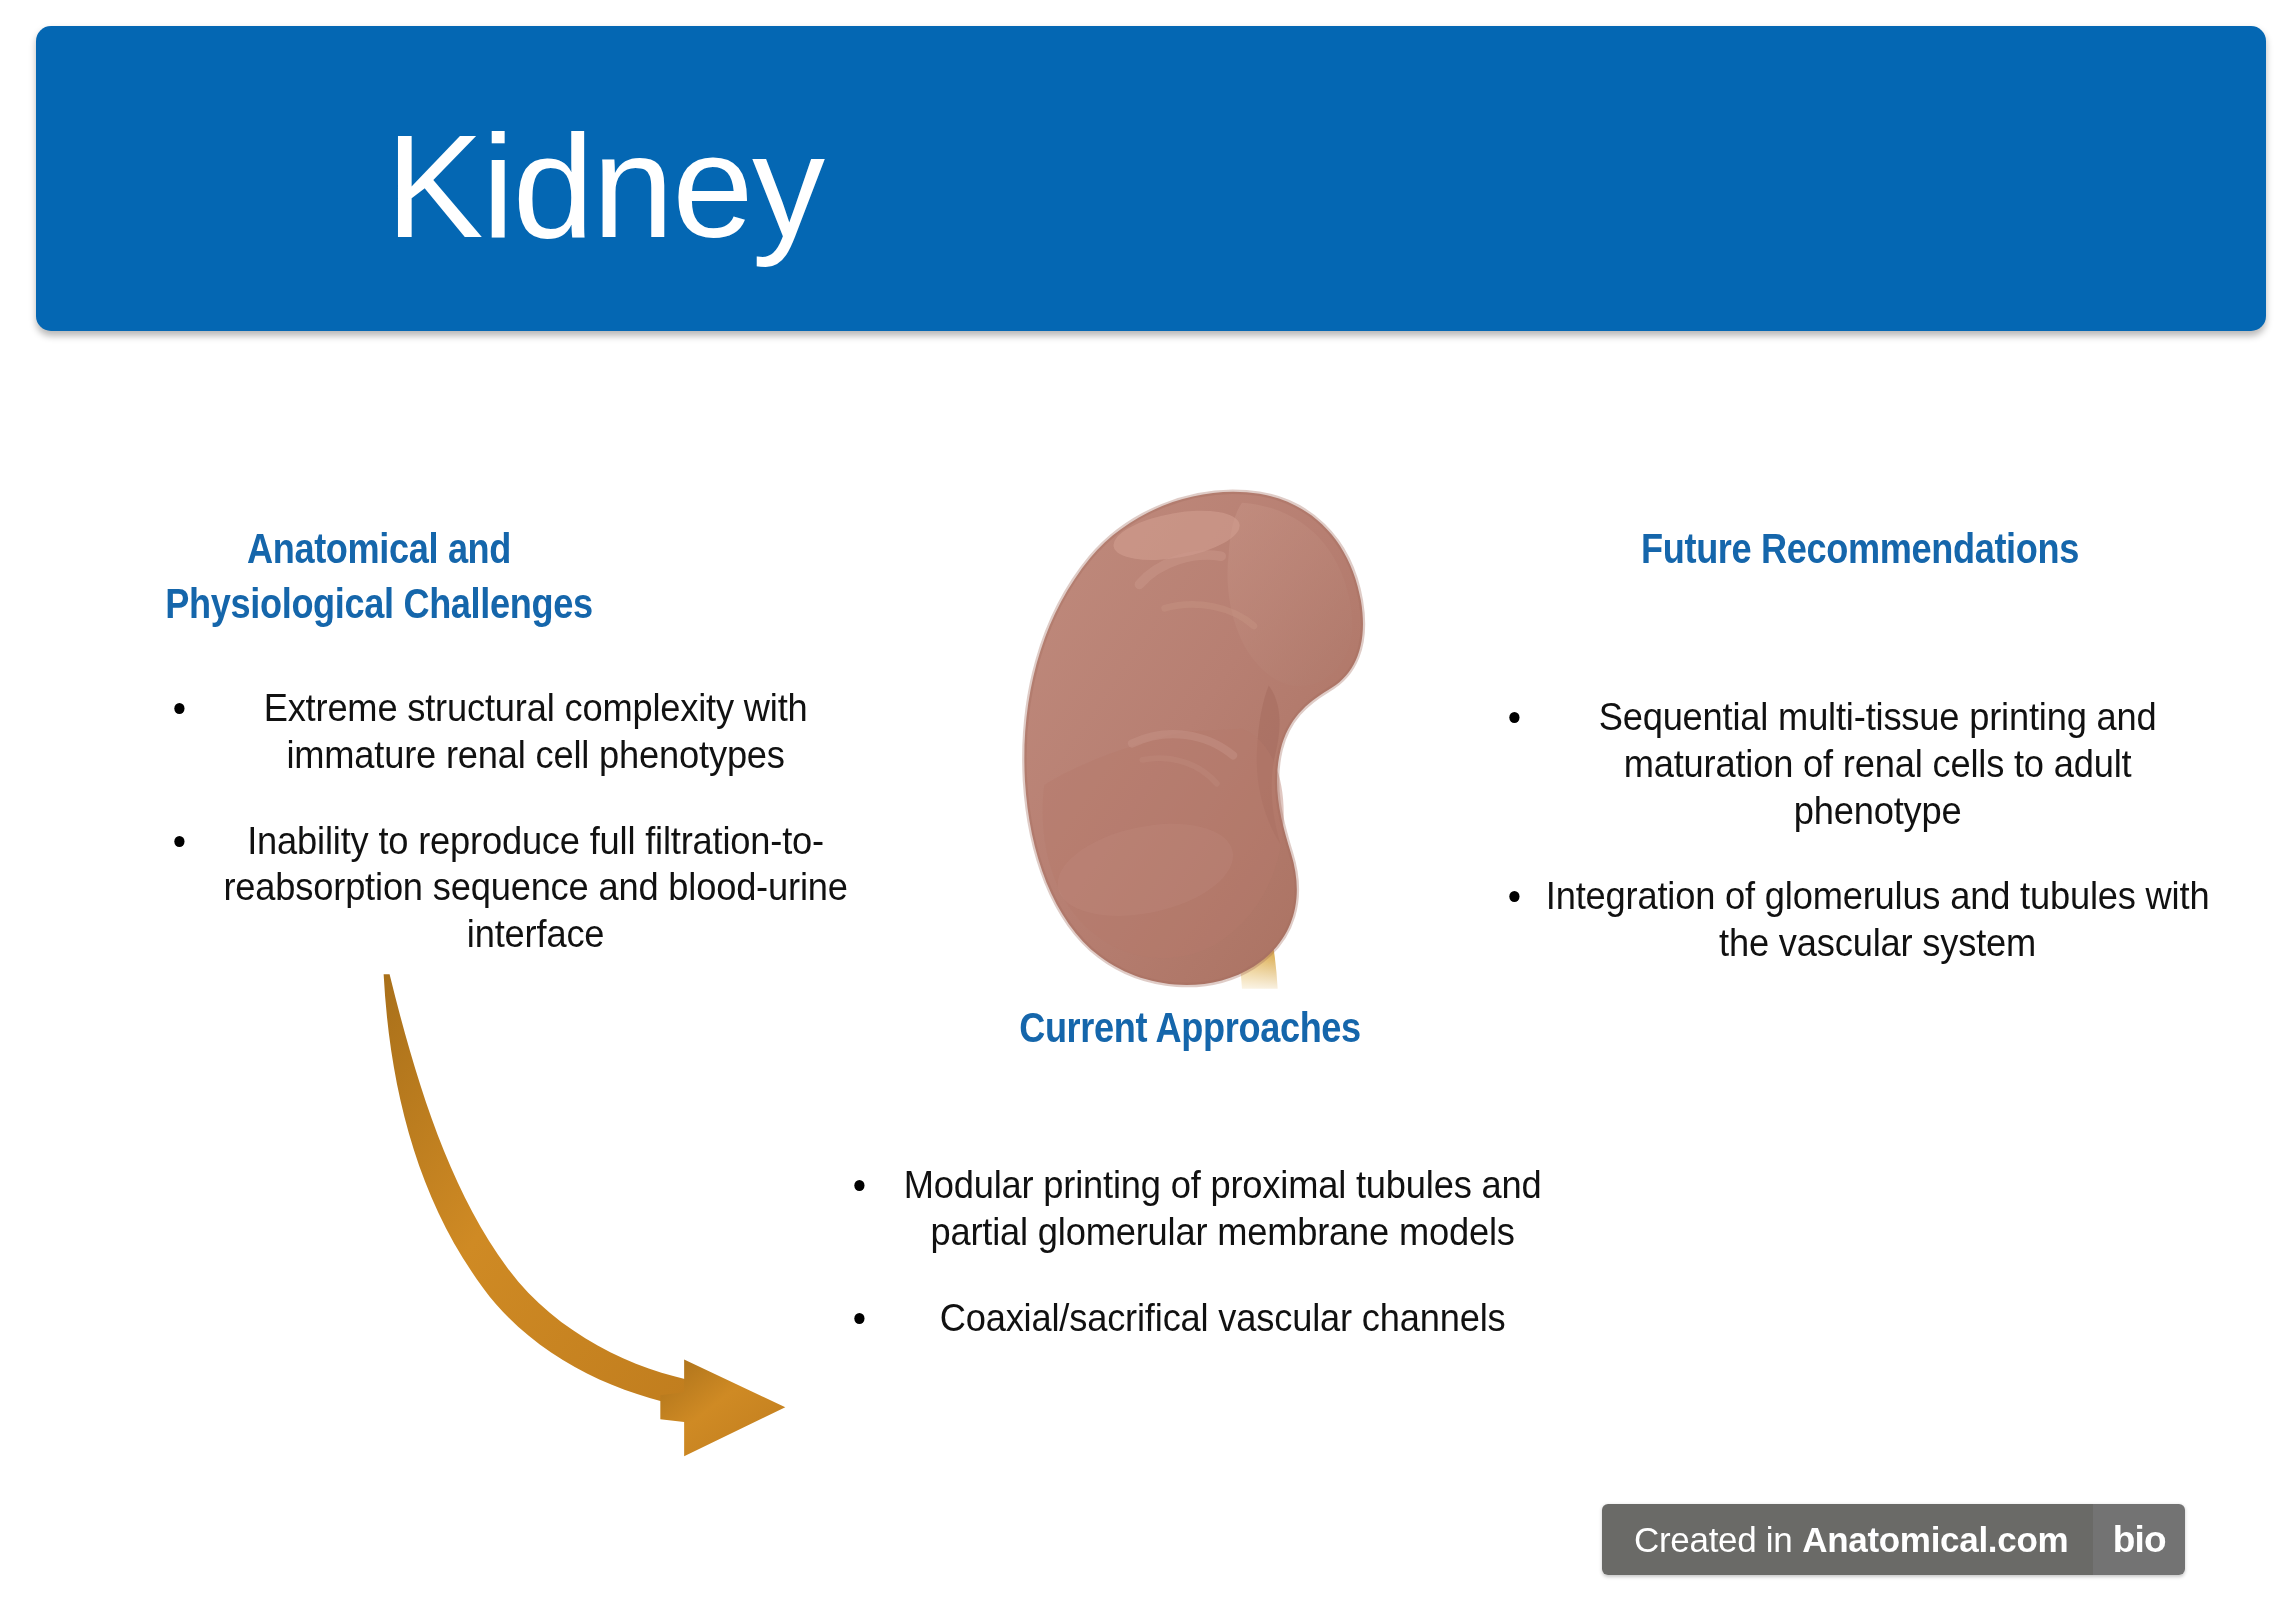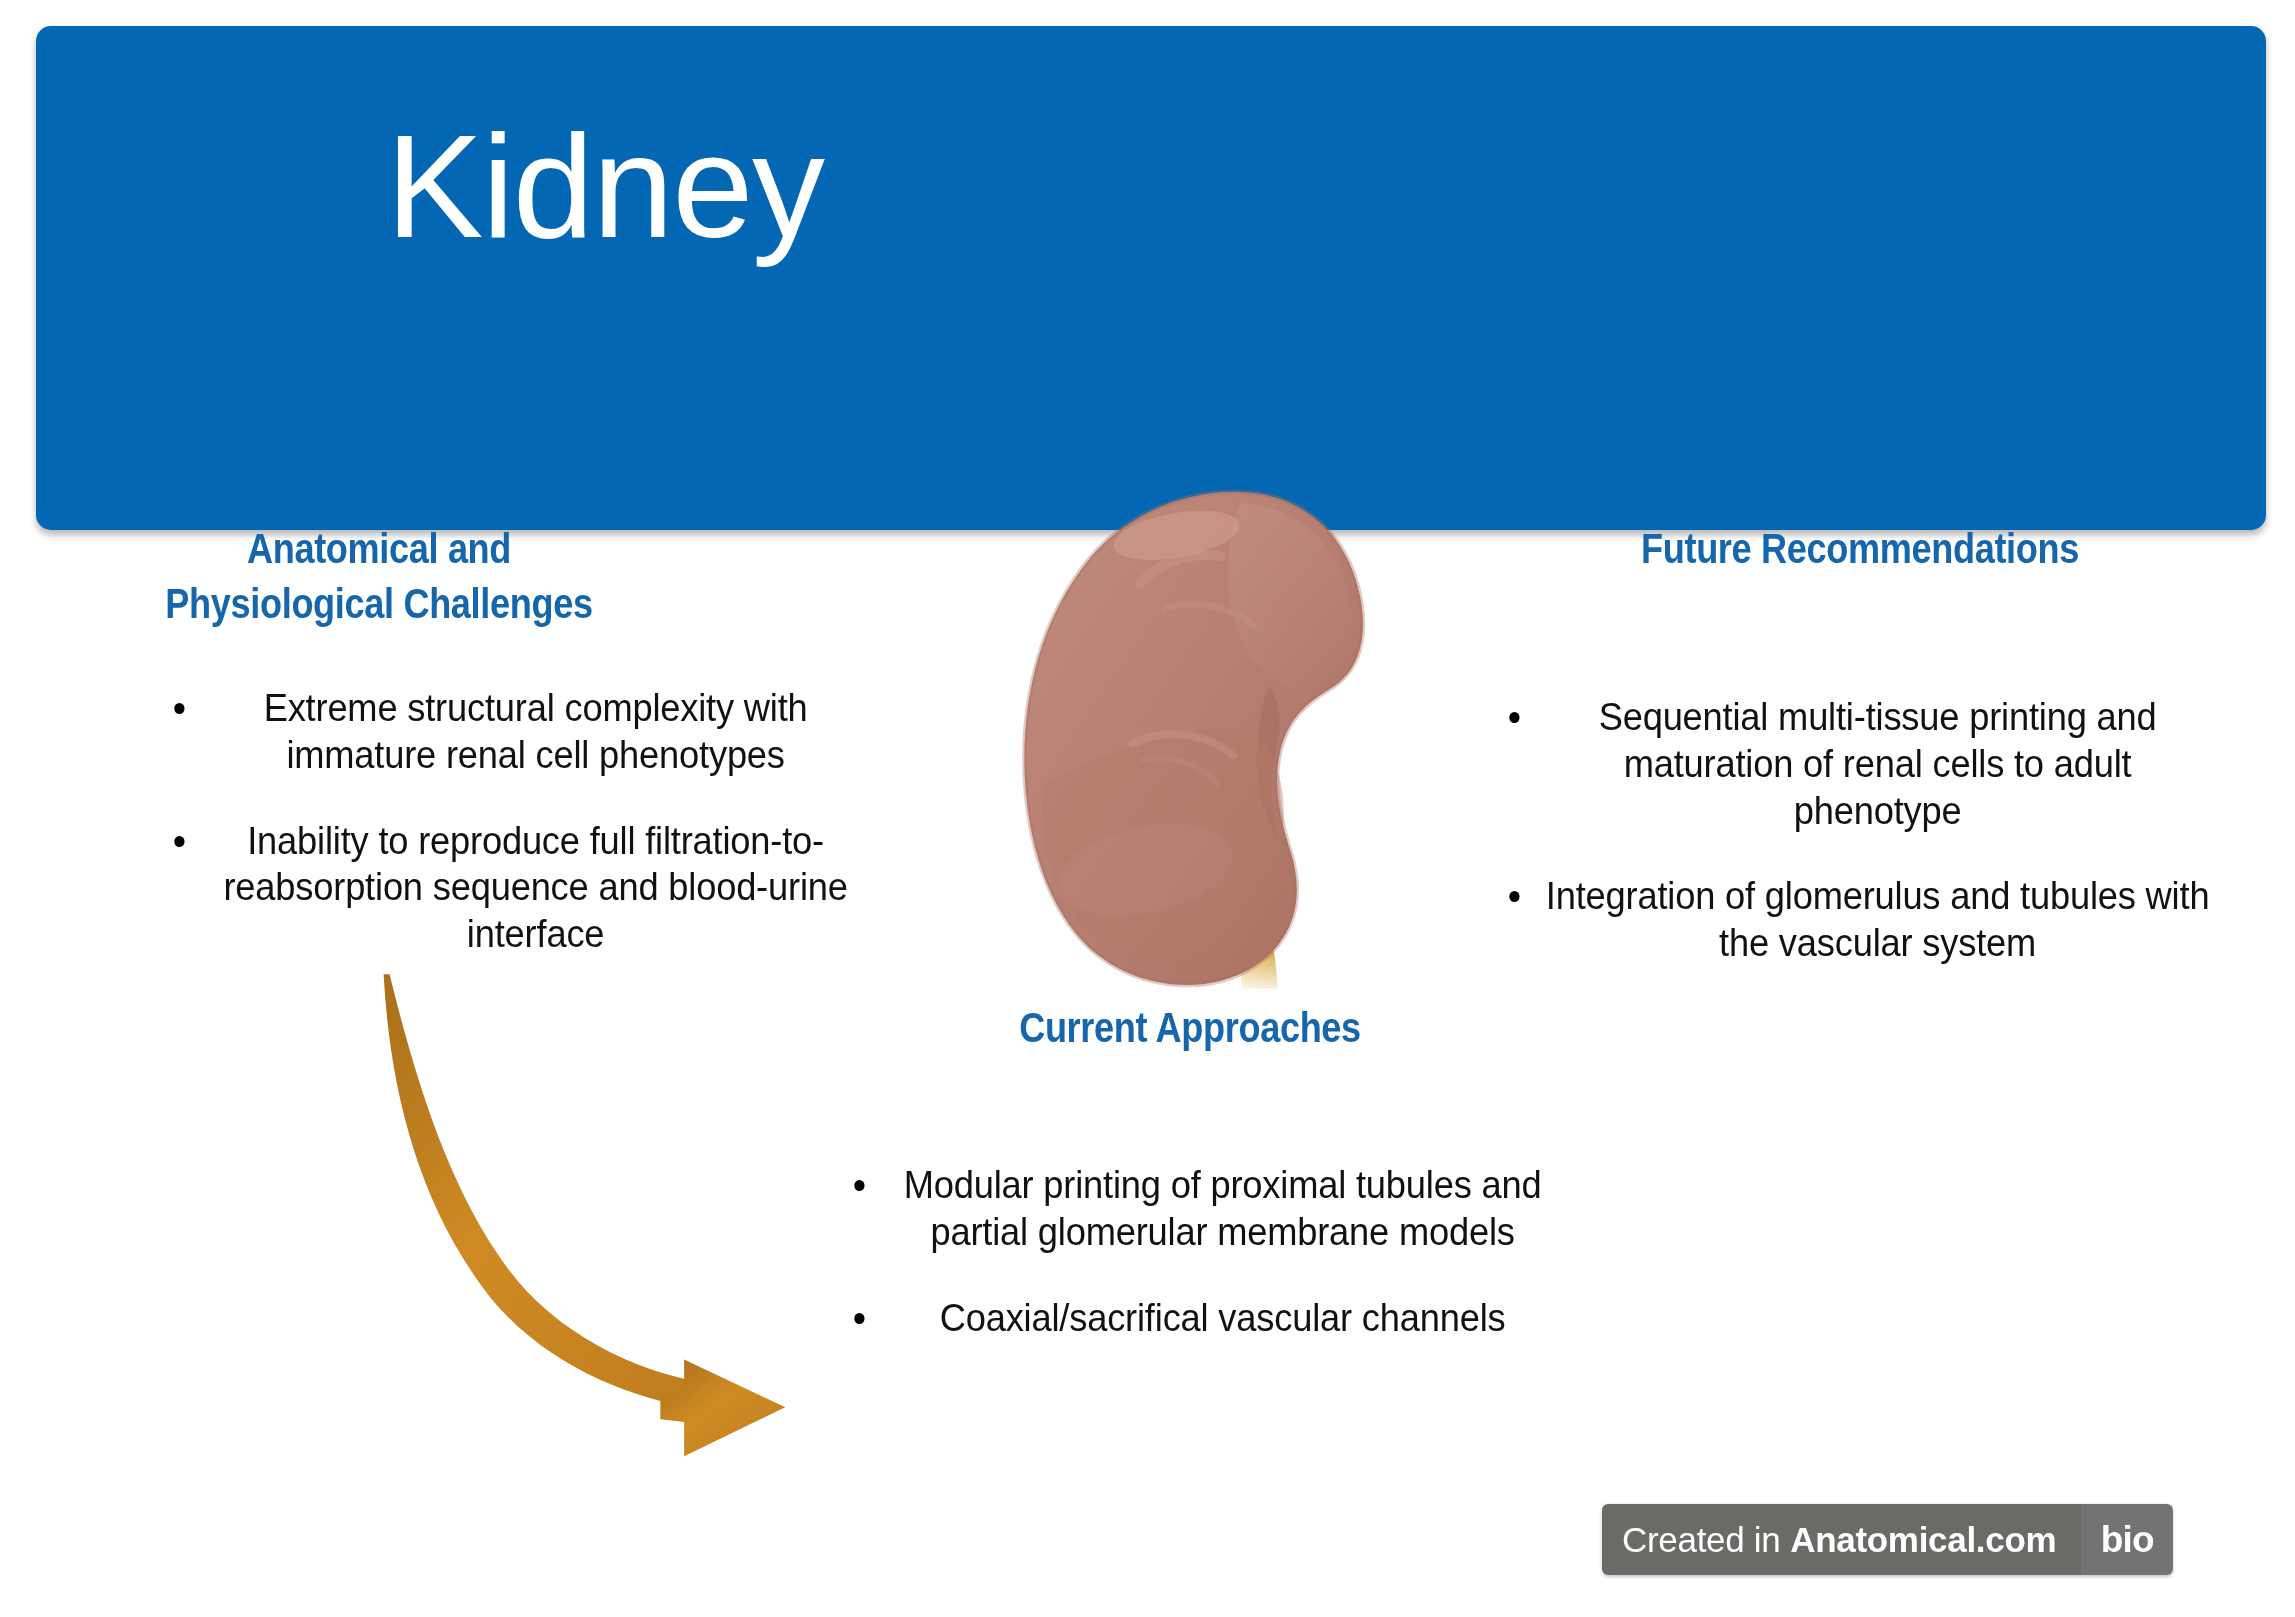--- a/index.html
+++ b/index.html
@@ -23,7 +23,7 @@
     left: 36px;
     top: 26px;
     width: 2230px;
-    height: 504px;
+    height: 305px;
     background: #0467b3;
     border-radius: 15px;
     box-shadow: 0 4.5px 7.4px rgba(0,0,0,0.28);

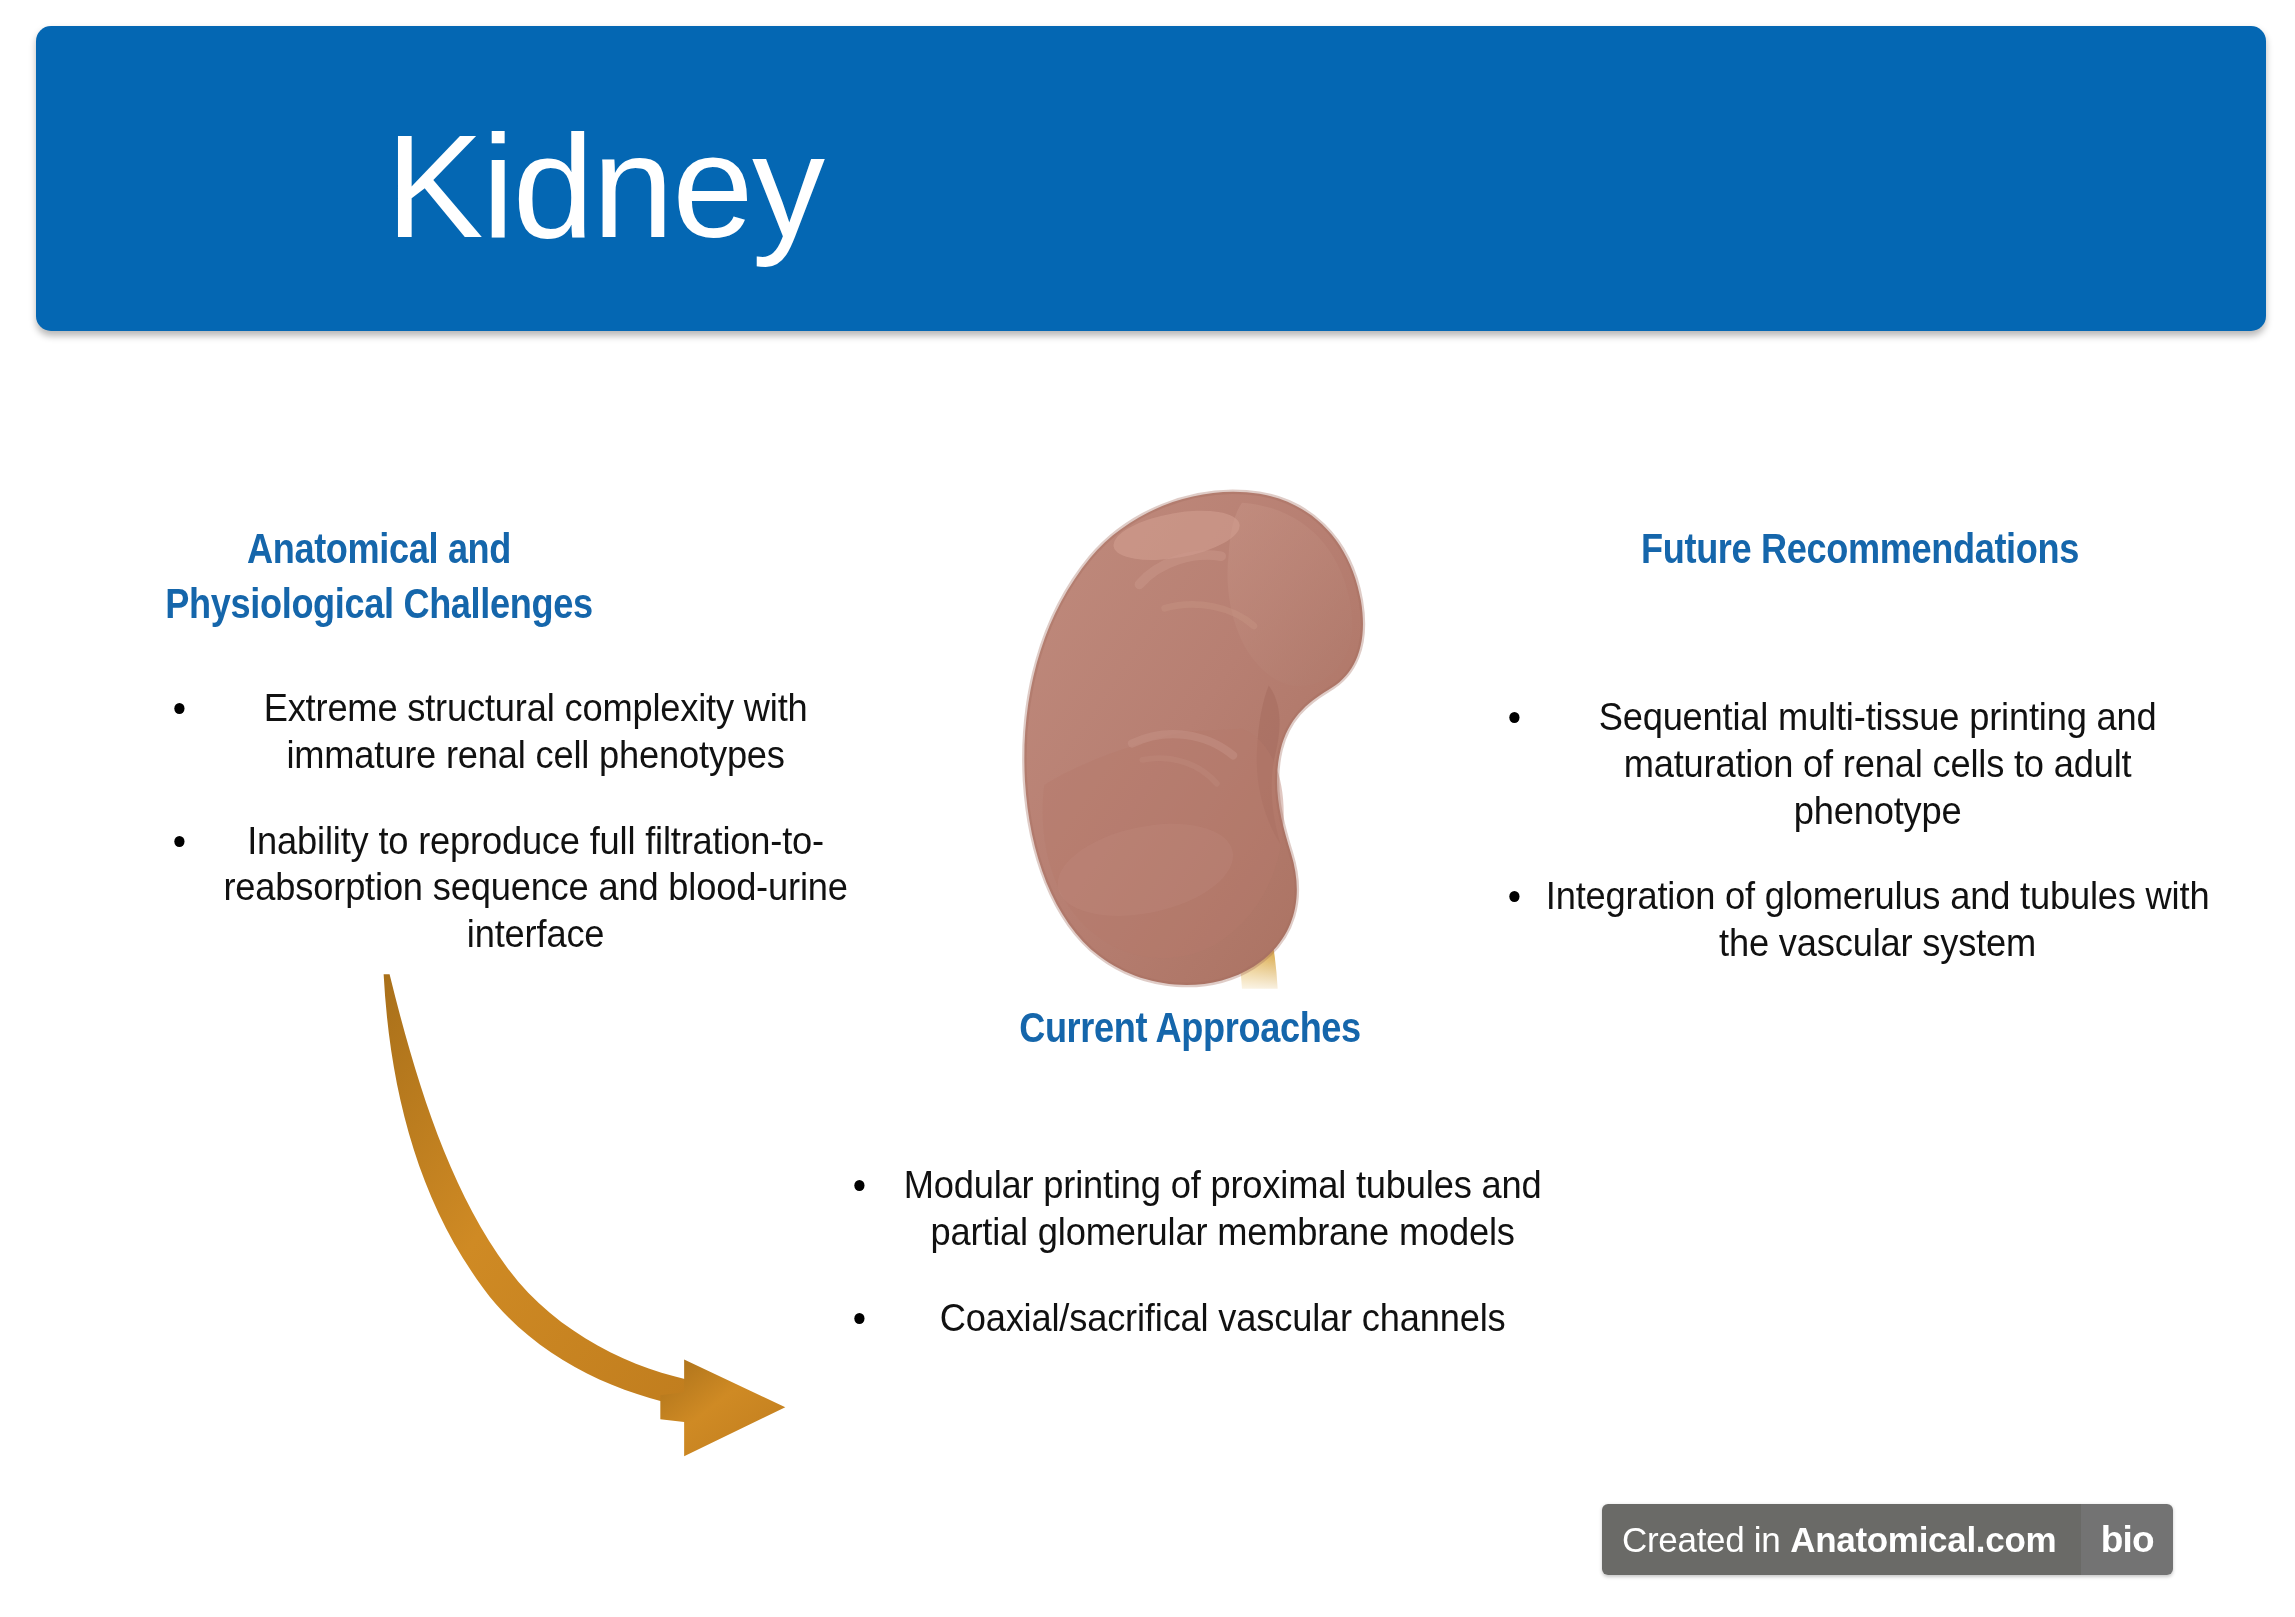--- a/index.html
+++ b/index.html
@@ -129,7 +129,7 @@
     color: #ffffff;
     display: flex;
     align-items: center;
-    padding: 0 25px 0 20px;
+    padding: 0 25px 0 32px;
     font-size: 35px;
     letter-spacing: -0.3px;
     white-space: nowrap;

